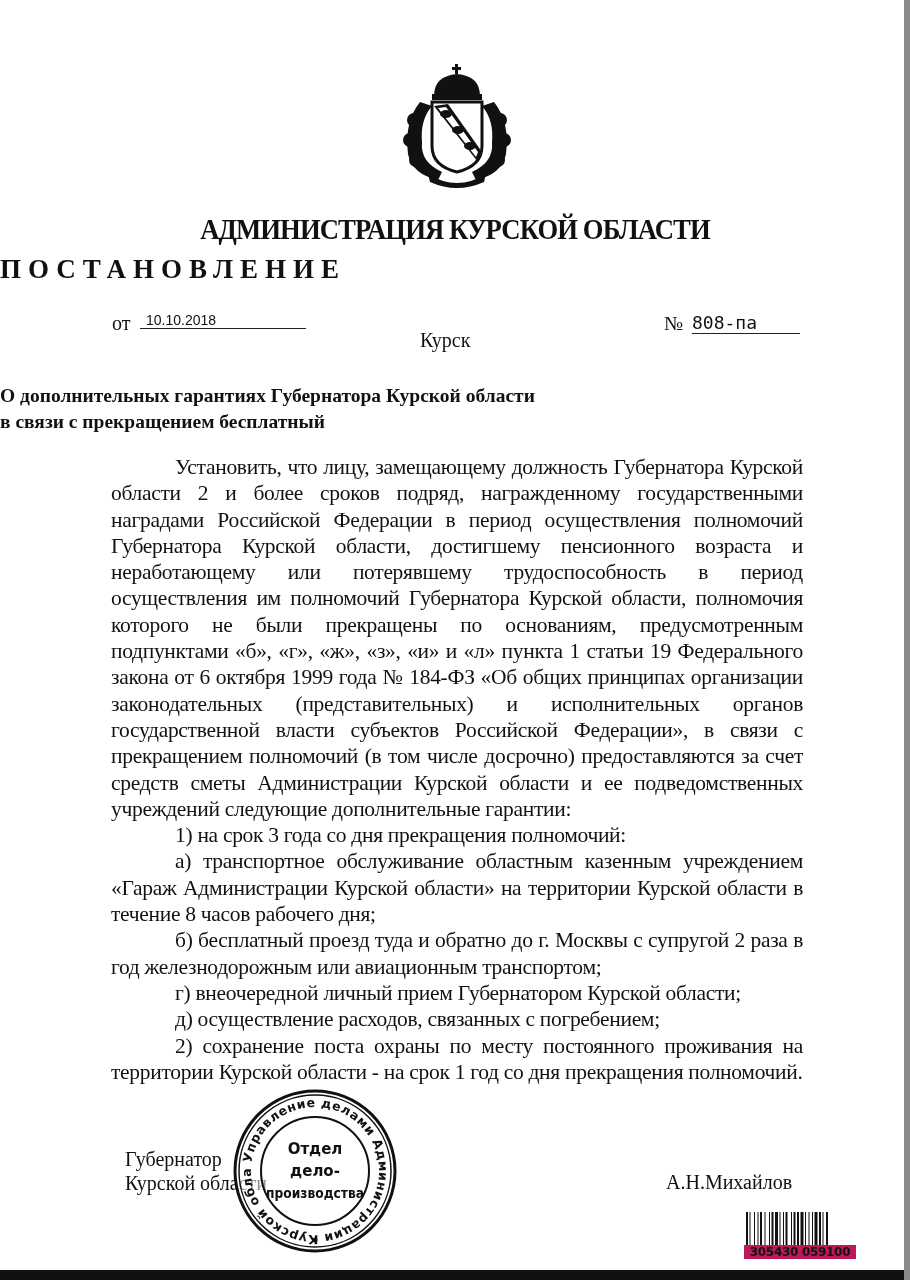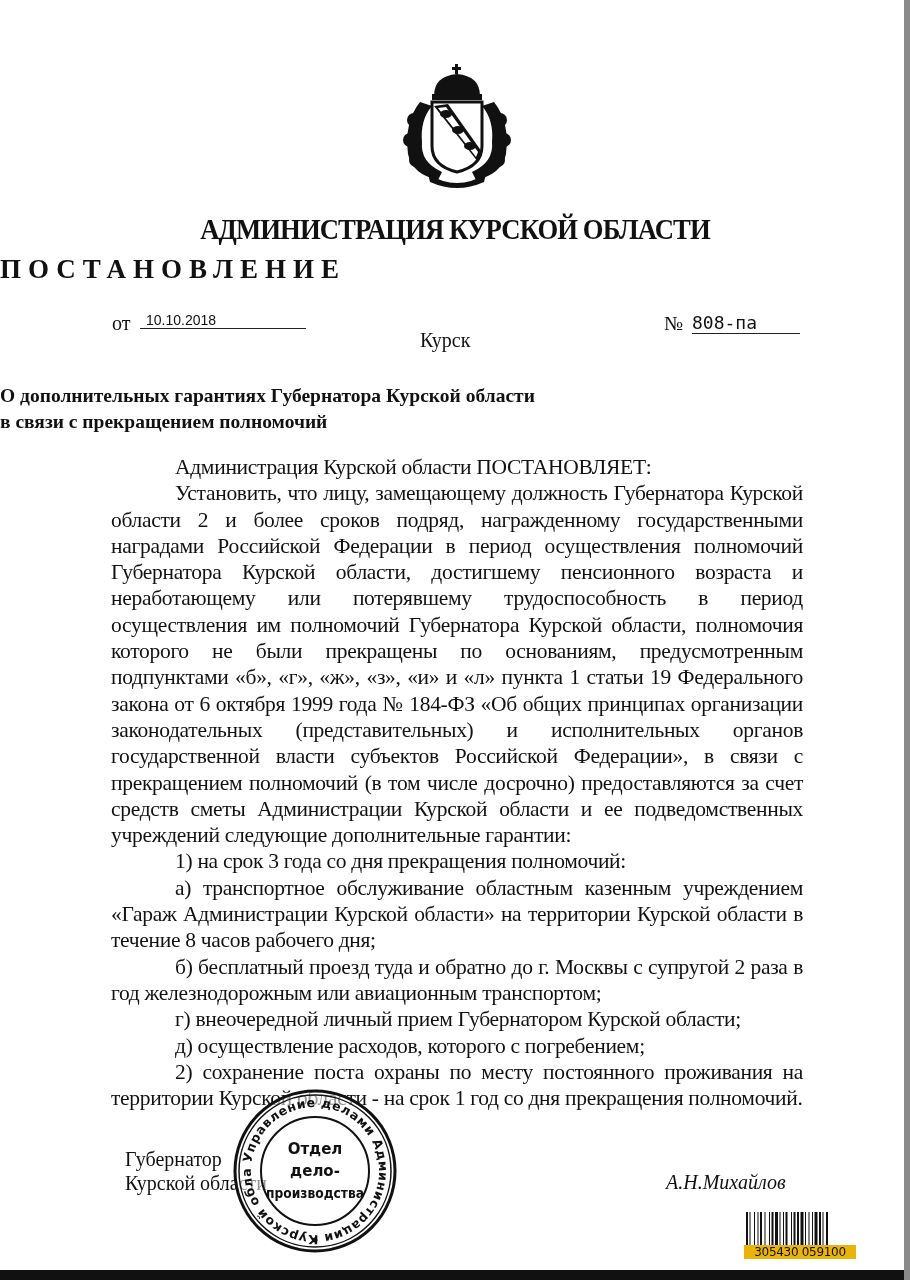--- a/index.html
+++ b/index.html
@@ -84,7 +84,7 @@
 
 <div class="subject">
   <div>О дополнительных гарантиях Губернатора Курской области</div>
-  <div>в связи с прекращением полномочий</div>
+  <div>в связи с прекращением бесплатный</div>
 </div>
 
 <div class="body-text">

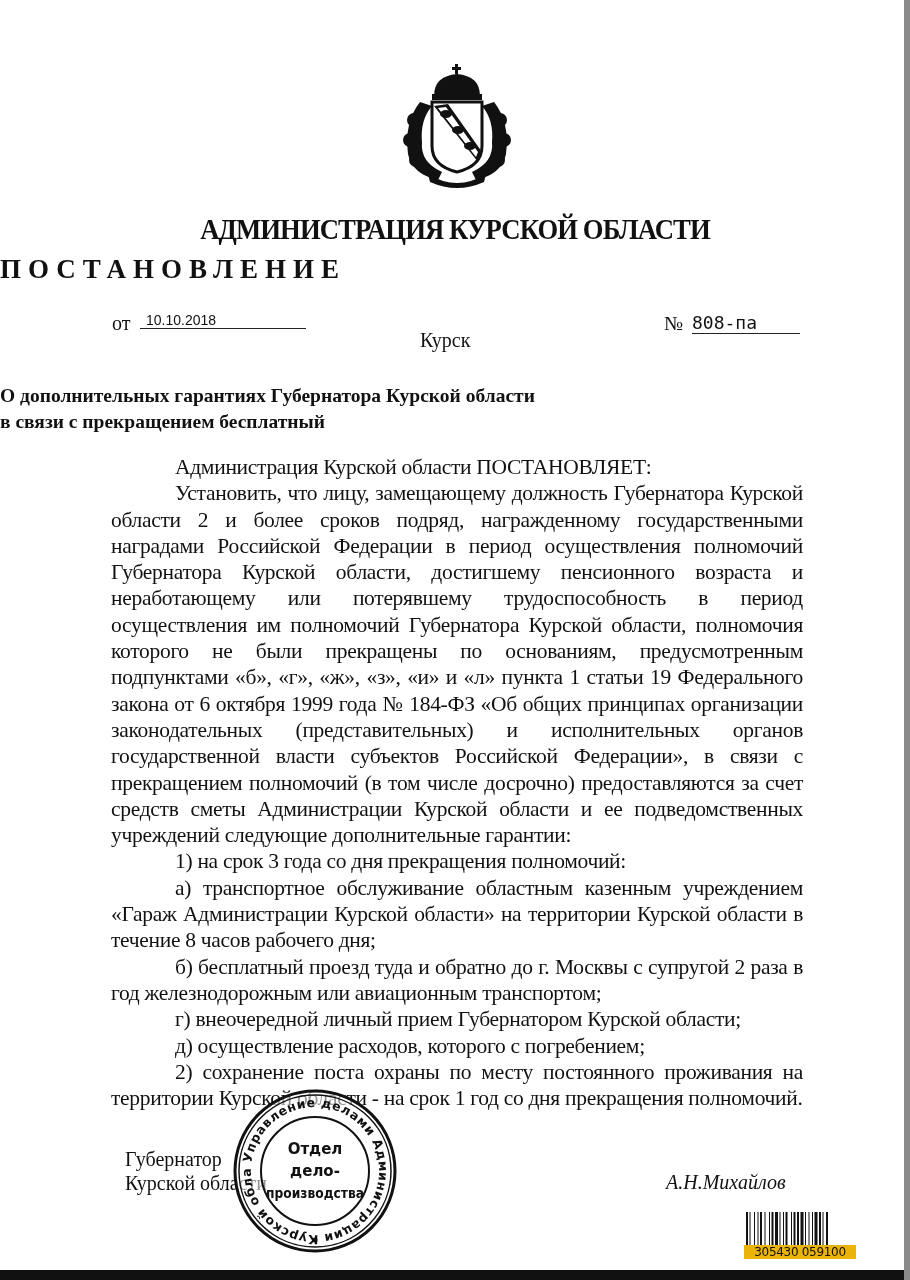--- a/index.html
+++ b/index.html
@@ -88,7 +88,6 @@
 </div>
 
 <div class="body-text">
-  <p class="ind">Администрация Курской области ПОСТАНОВЛЯЕТ:</p>
   <p class="ind">Установить, что лицу, замещающему должность Губернатора Курской области 2 и более сроков подряд, награжденному государственными наградами Российской Федерации в период осуществления полномочий Губернатора Курской области, достигшему пенсионного возраста и неработающему или потерявшему трудоспособность в период осуществления им полномочий Губернатора Курской области, полномочия которого не были прекращены по основаниям, предусмотренным подпунктами «б», «г», «ж», «з», «и» и «л» пункта 1 статьи 19 Федерального закона от 6 октября 1999 года № 184-ФЗ «Об общих принципах организации законодательных (представительных) и исполнительных органов государственной власти субъектов Российской Федерации», в связи с прекращением полномочий (в том числе досрочно) предоставляются за счет средств сметы Администрации Курской области и ее подведомственных учреждений следующие дополнительные гарантии:</p>
   <p class="ind">1) на срок 3 года со дня прекращения полномочий:</p>
   <p class="ind">а) транспортное обслуживание областным казенным учреждением «Гараж Администрации Курской области» на территории Курской области в течение 8 часов рабочего дня;</p>

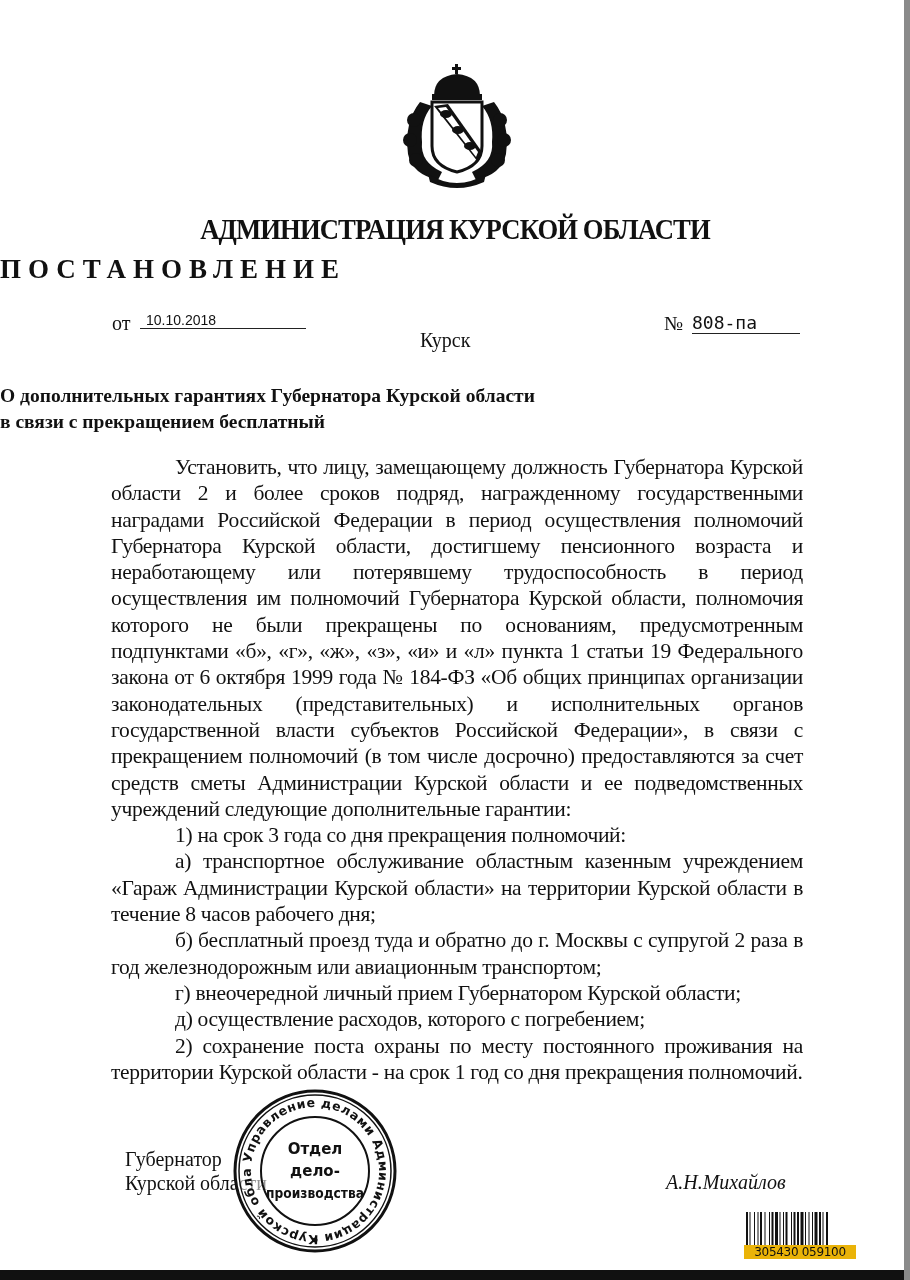--- a/index.html
+++ b/index.html
@@ -93,7 +93,7 @@
   <p class="ind">а) транспортное обслуживание областным казенным учреждением «Гараж Администрации Курской области» на территории Курской области в течение 8 часов рабочего дня;</p>
   <p class="ind">б) бесплатный проезд туда и обратно до г. Москвы с супругой 2 раза в год железнодорожным или авиационным транспортом;</p>
   <p class="ind">г) внеочередной личный прием Губернатором Курской области;</p>
-  <p class="ind">д) осуществление расходов, которого с погребением;</p>
+  <p class="ind">д) осуществление расходов, связанных с погребением;</p>
   <p class="ind last-left">2) сохранение поста охраны по месту постоянного проживания на территории Курской области - на срок 1 год со дня прекращения полномочий.</p>
 </div>
 

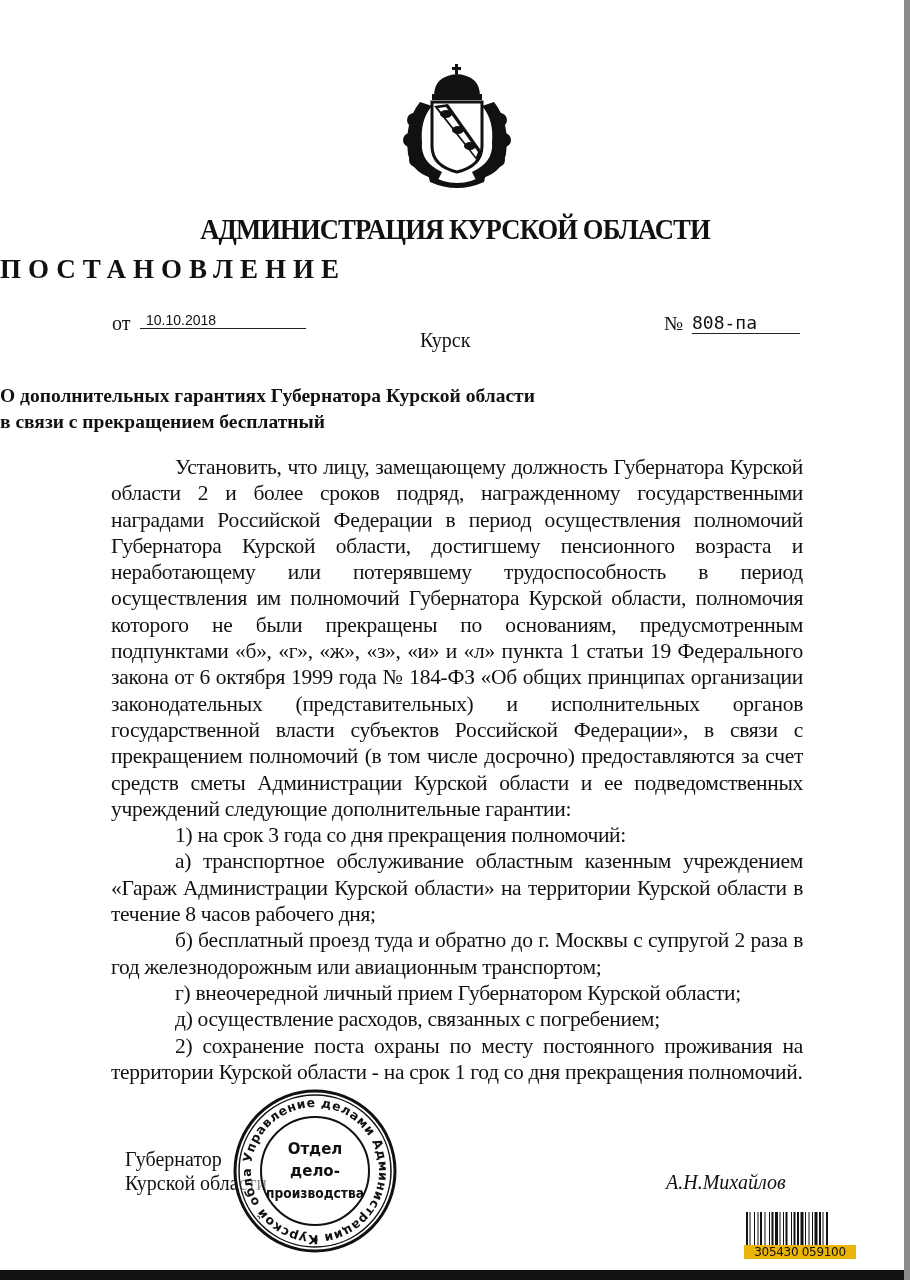--- a/index.html
+++ b/index.html
@@ -31,7 +31,7 @@
     .body-text p.ind { text-indent: 64px; }
     .body-text p.last-left { text-align-last: left; }
     .sign-title { position: absolute; top: 1147px; left: 111px; font-size: 20px; line-height: 24px; margin-left: 14px; }
-    .sign-name { position: absolute; top: 1171px; left: 666px; font-size: 20px; font-style: italic; }
+    .sign-name { position: absolute; top: 1171px; left: 666px; font-size: 20px; }
     .stamp { position: absolute; left: 232px; top: 1088px; width: 166px; height: 166px; }
     .barcode { position: absolute; left: 744px; top: 1212px; width: 112px; height: 48px; }
     .barcode-bars { position: absolute; left: 0; top: 0; width: 112px; height: 38px; }

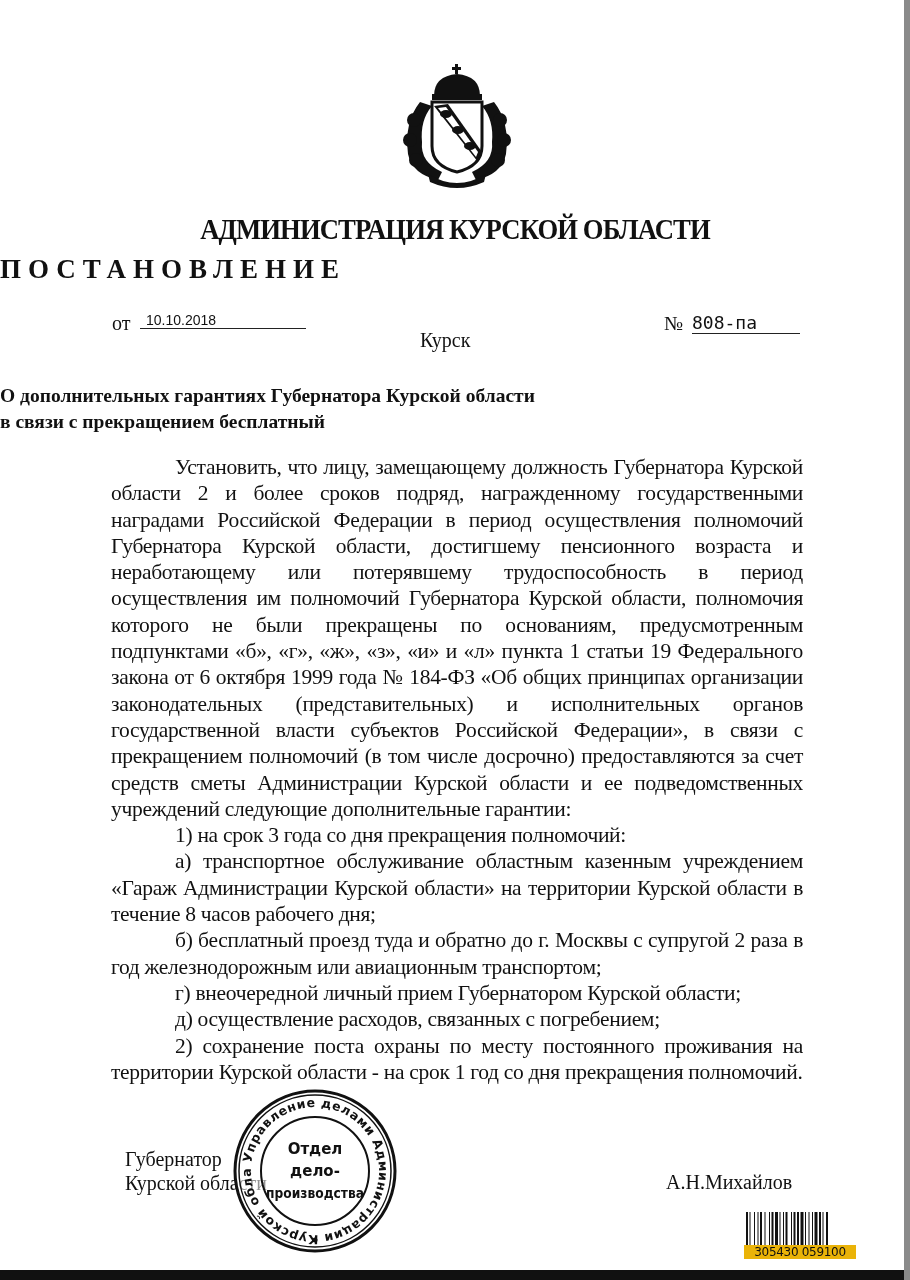--- a/index.html
+++ b/index.html
@@ -35,8 +35,8 @@
     .stamp { position: absolute; left: 232px; top: 1088px; width: 166px; height: 166px; }
     .barcode { position: absolute; left: 744px; top: 1212px; width: 112px; height: 48px; }
     .barcode-bars { position: absolute; left: 0; top: 0; width: 112px; height: 38px; }
-    .barcode-num { position: absolute; left: 0; top: 33px; width: 112px; text-align: center; background: #eab308;
-      font-family: "DejaVu Sans", "Liberation Sans", sans-serif; font-size: 12px; line-height: 14px; letter-spacing: -0.3px; }
+    .barcode-num { position: absolute; left: 0; top: 33px; width: 112px; text-align: center; background: #be185d;
+      font-family: "DejaVu Sans", "Liberation Sans", sans-serif; font-size: 12px; line-height: 14px; letter-spacing: -0.3px; font-weight: bold; }
   </style>
 </head>
 <body>

